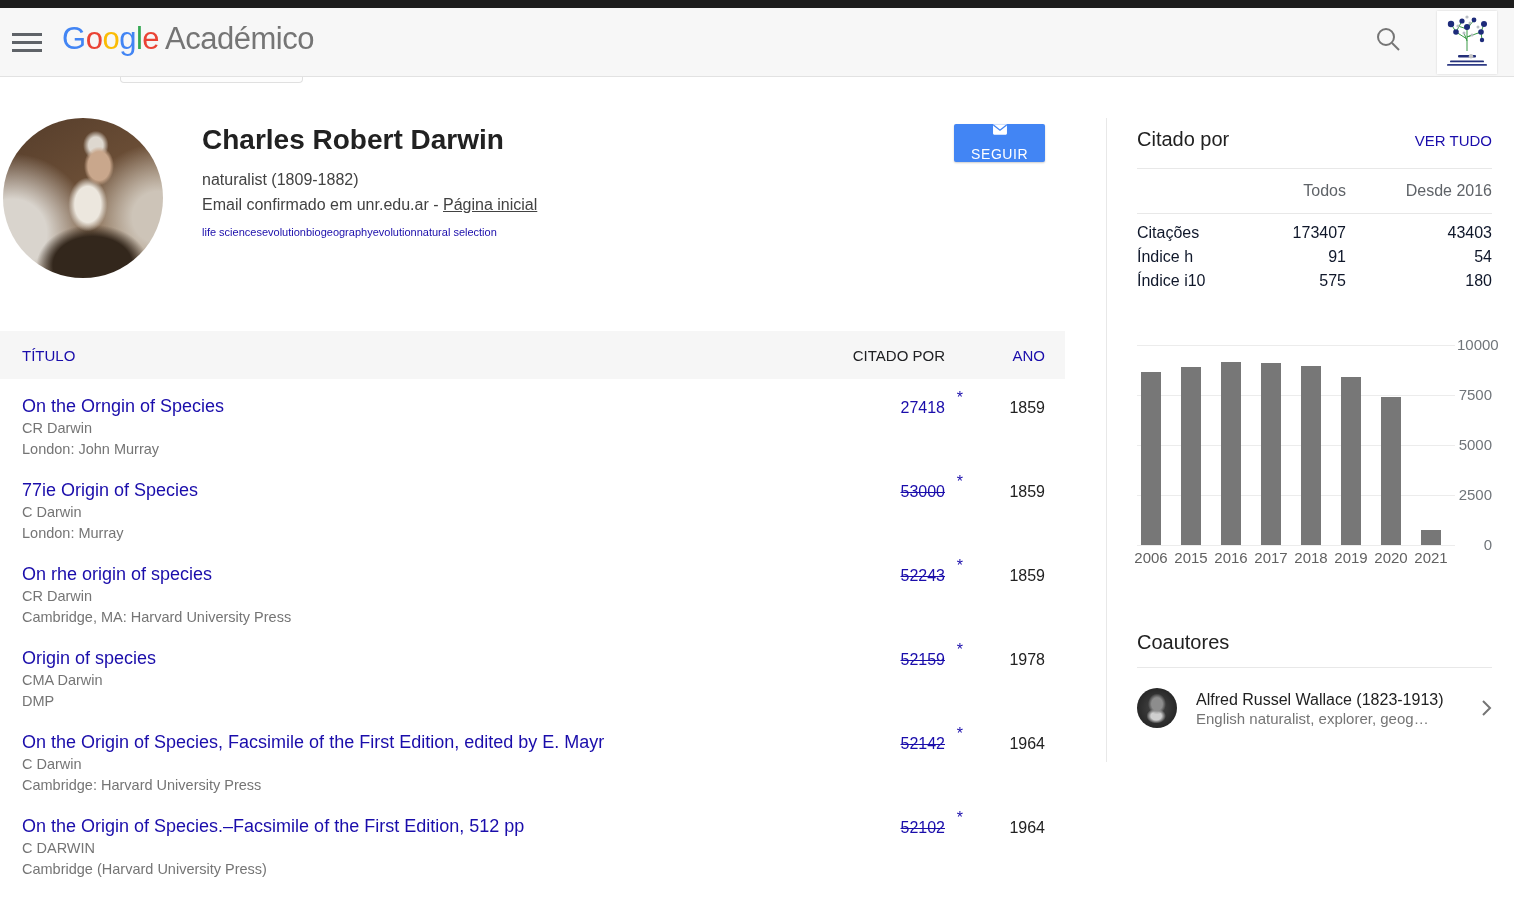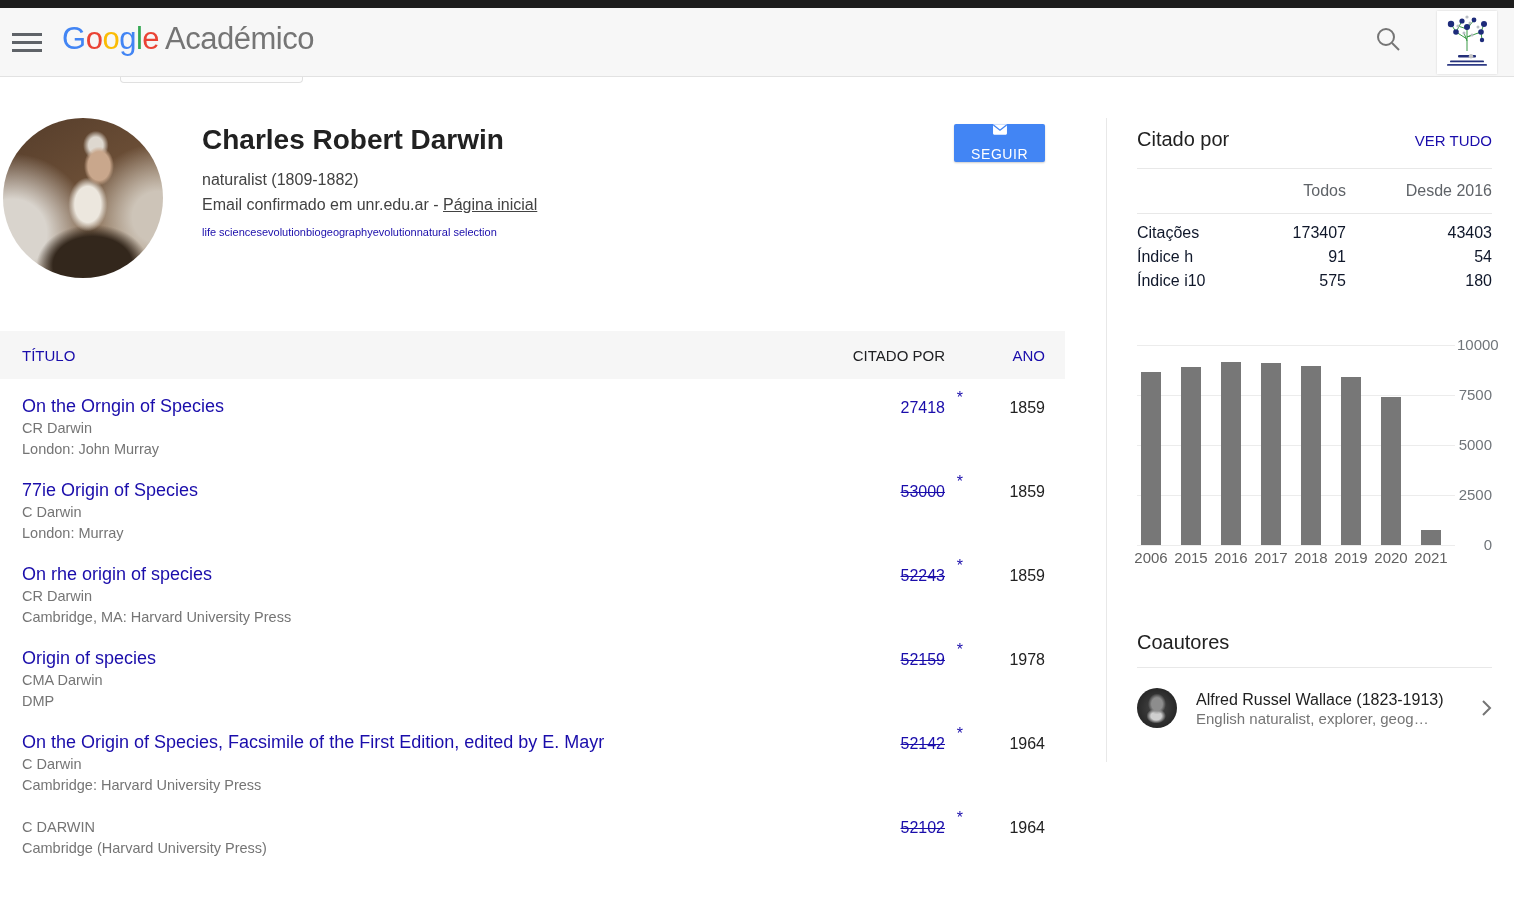--- a/index.html
+++ b/index.html
@@ -272,6 +272,7 @@
 
     <div class="pub-row">
       <div class="pub-main">
+        <a class="pub-title">On the Origin of Species.–Facsimile of the First Edition, 512 pp</a>
         <div class="pub-authors">C DARWIN</div>
         <div class="pub-venue">Cambridge (Harvard University Press)</div>
       </div>

